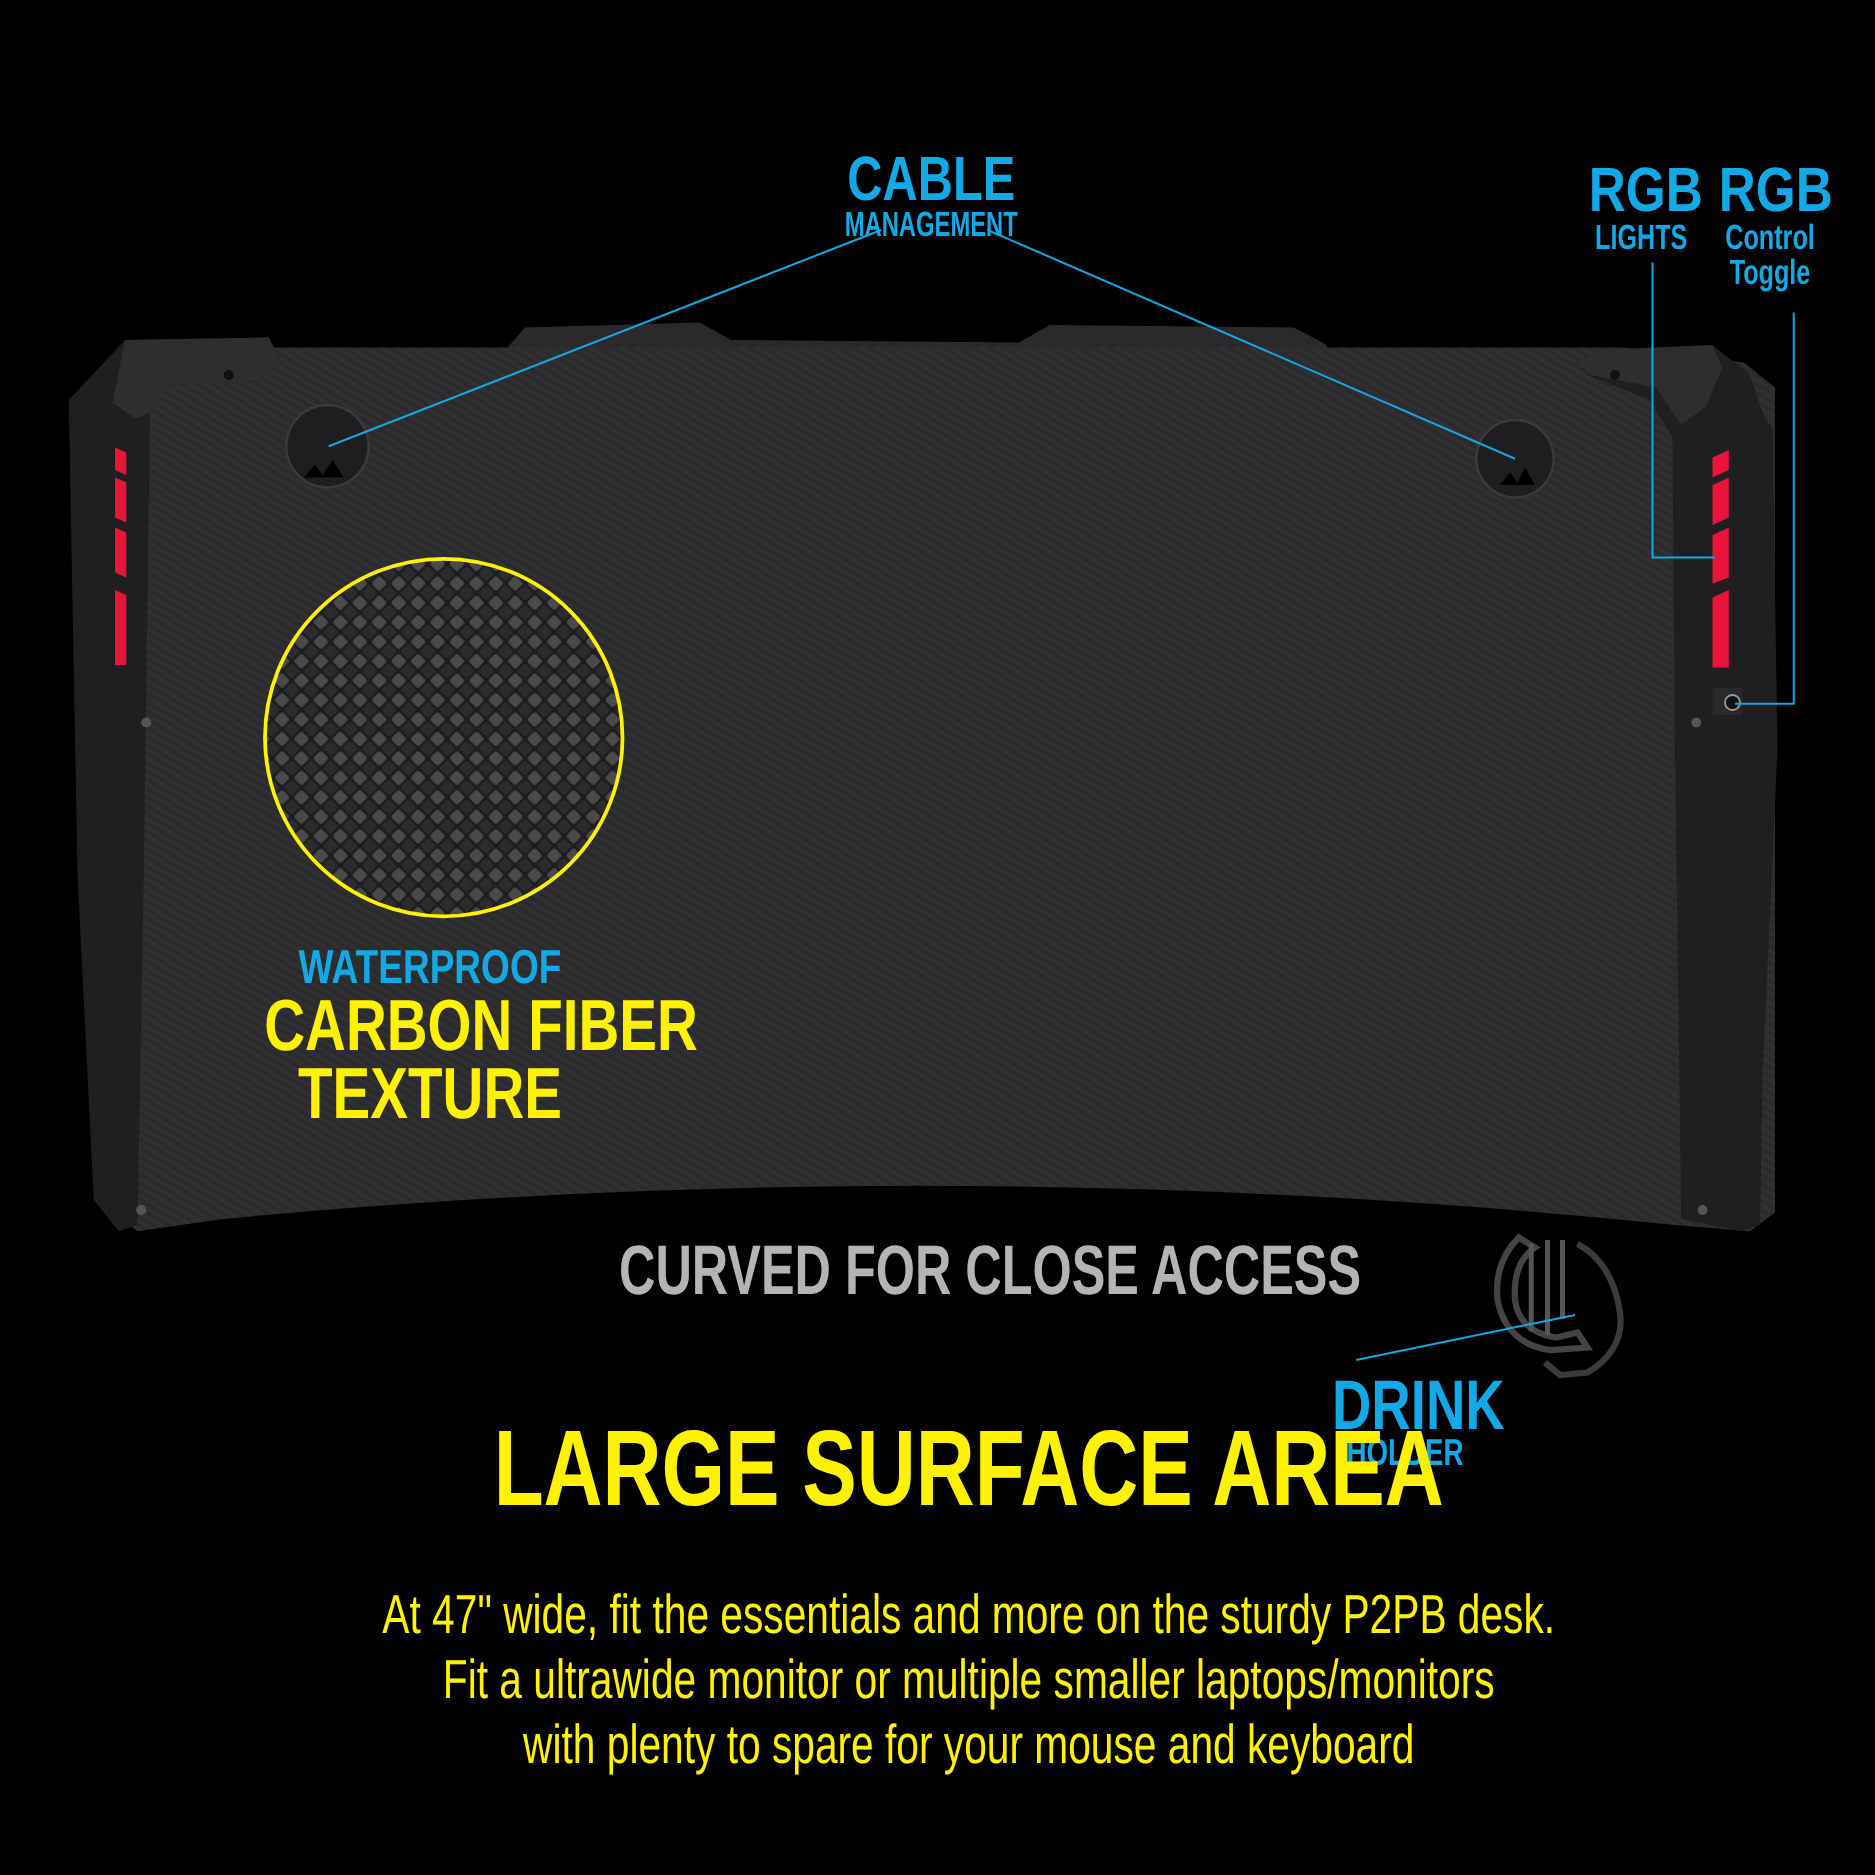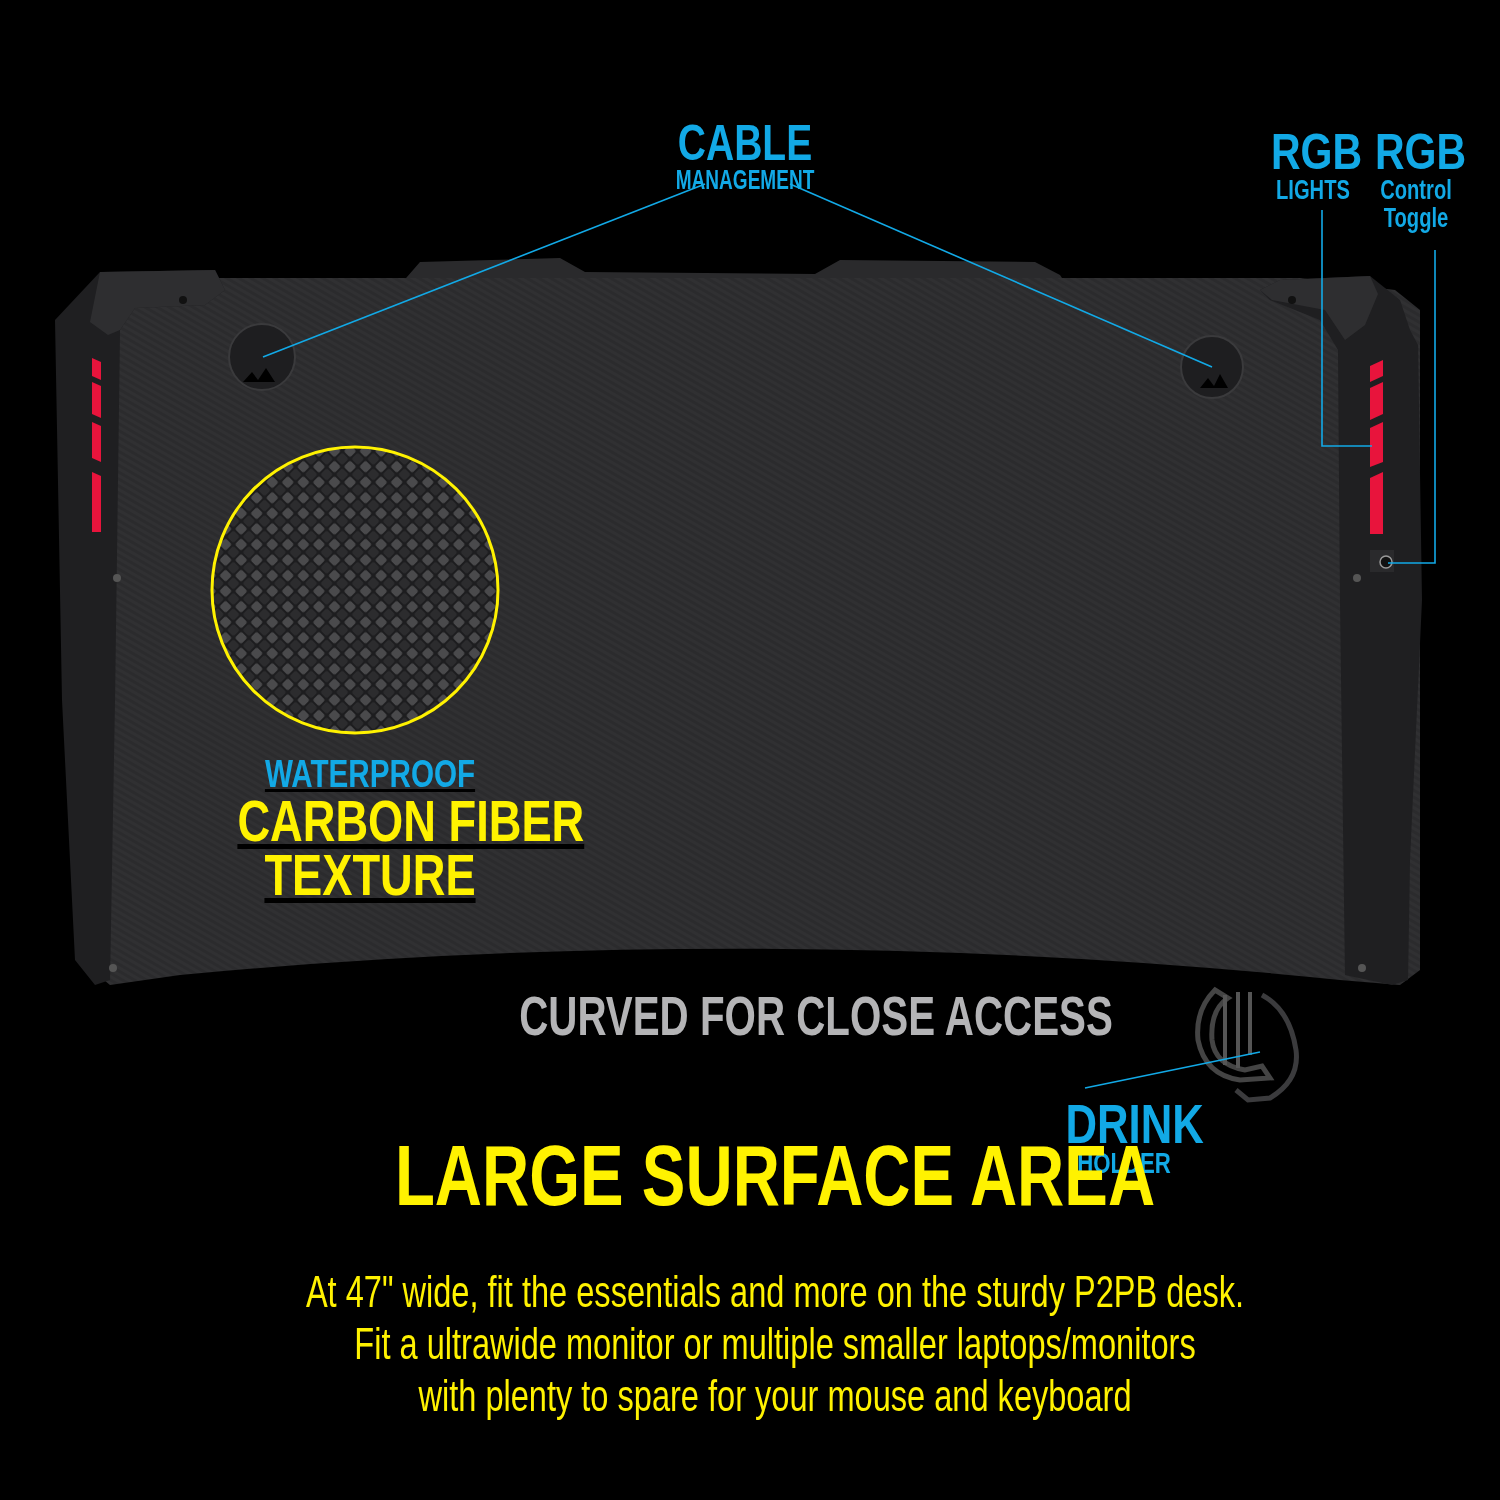--- a/index.html
+++ b/index.html
@@ -120,7 +120,7 @@
   <div class="cond blue" style="font-size:28px; line-height:28px; transform:scaleX(0.72); transform-origin:center top;">Toggle</div>
 </div>
 
-<div class="abs center" style="left:200px; top:754px; width:340px;text-decoration:underline;">
+<div class="abs center" style="left:174px; top:754px; width:340px;">
   <div class="cond blue" style="font-size:38px; line-height:40px; transform:scaleX(0.78); transform-origin:center top;">WATERPROOF</div>
   <div class="cond yellow" style="font-size:58px; line-height:54px; transform:scaleX(0.78); transform-origin:center top;">CARBON FIBER</div>
   <div class="cond yellow" style="font-size:58px; line-height:54px; transform:scaleX(0.78); transform-origin:center top;">TEXTURE</div>

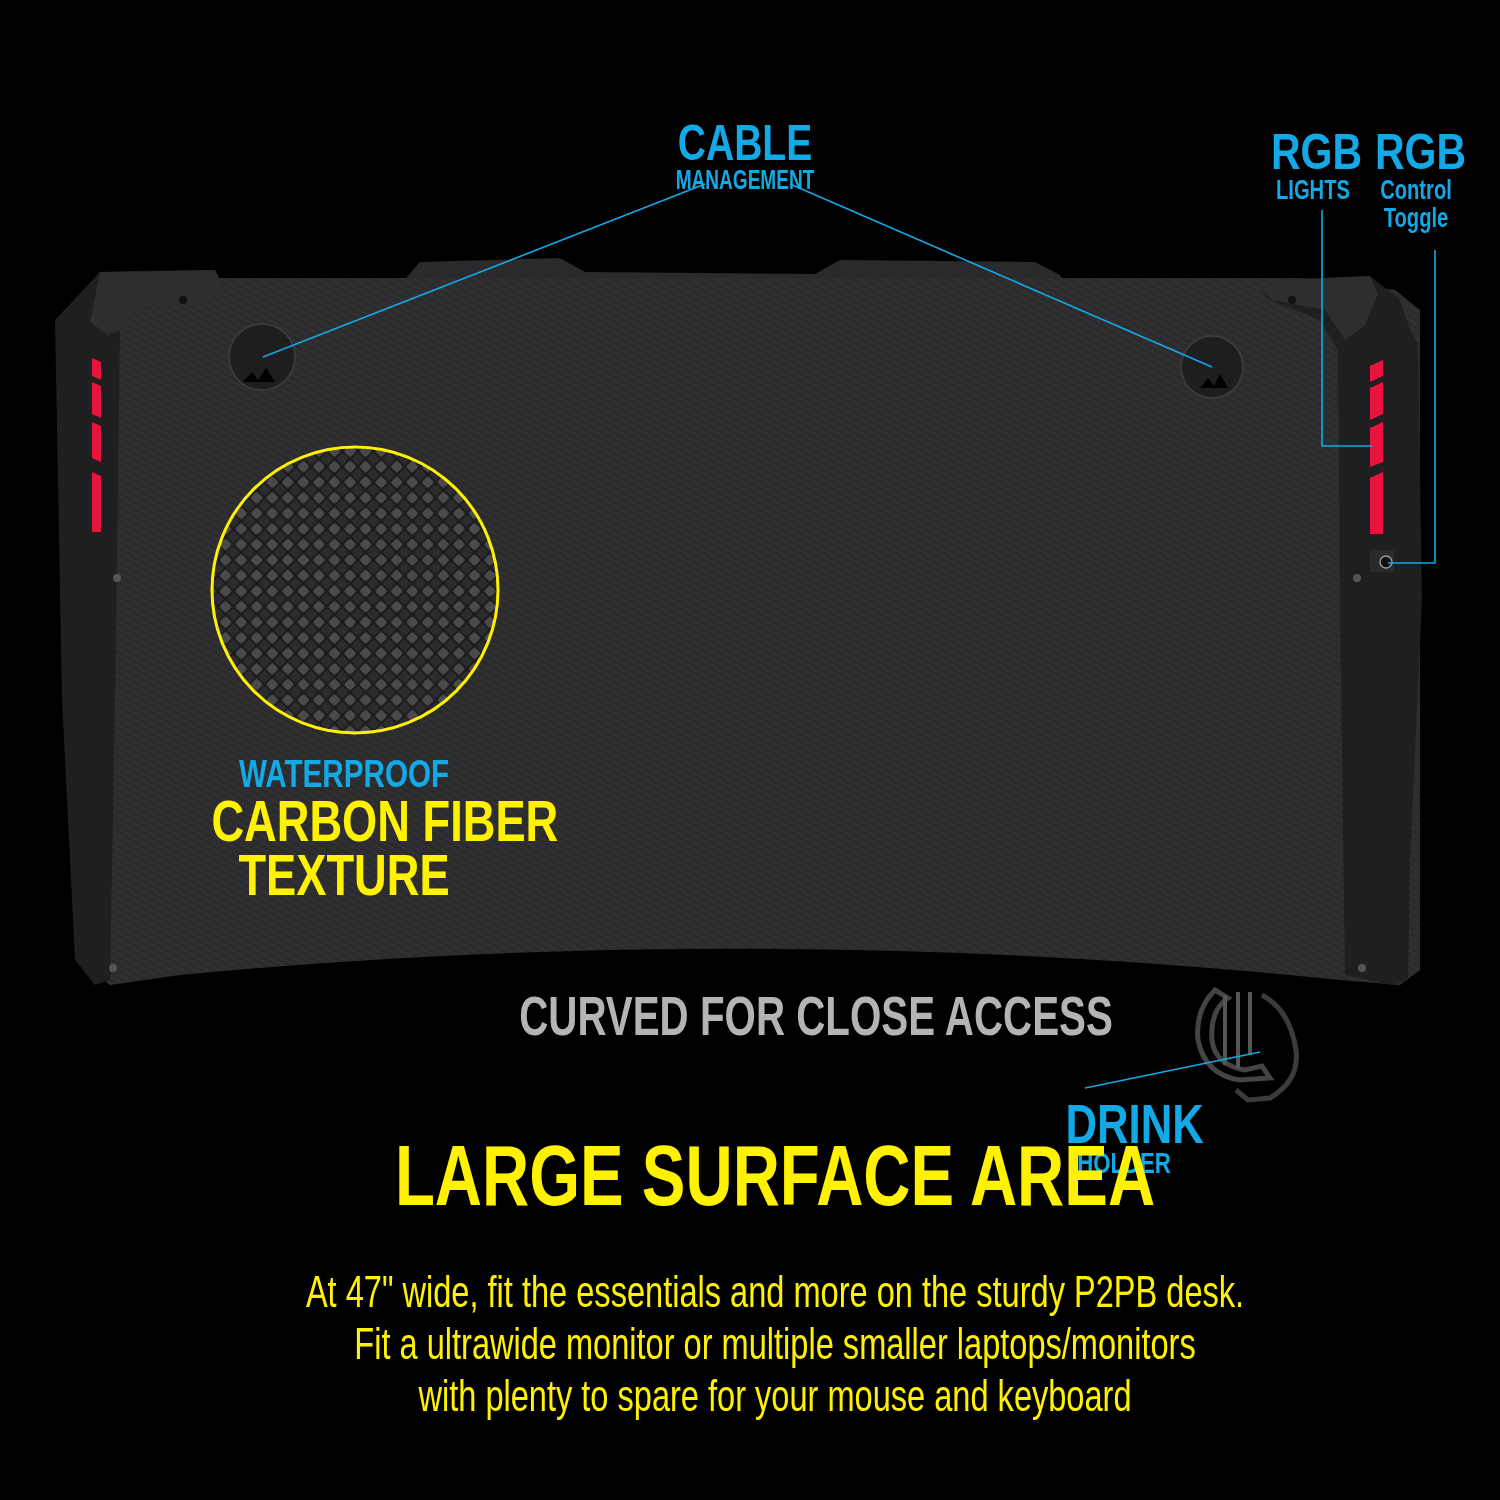--- a/index.html
+++ b/index.html
@@ -126,7 +126,7 @@
   <div class="cond yellow" style="font-size:58px; line-height:54px; transform:scaleX(0.78); transform-origin:center top;">TEXTURE</div>
 </div>
 
-<div class="abs center" style="left:424px; top:988px; width:680px;text-decoration:underline;">
+<div class="abs center" style="left:400px; top:988px; width:680px;text-decoration:underline;">
   <div class="cond gray" style="font-size:56px; line-height:56px; transform:scaleX(0.72); transform-origin:center top;">CURVED FOR CLOSE ACCESS</div>
 </div>
 

